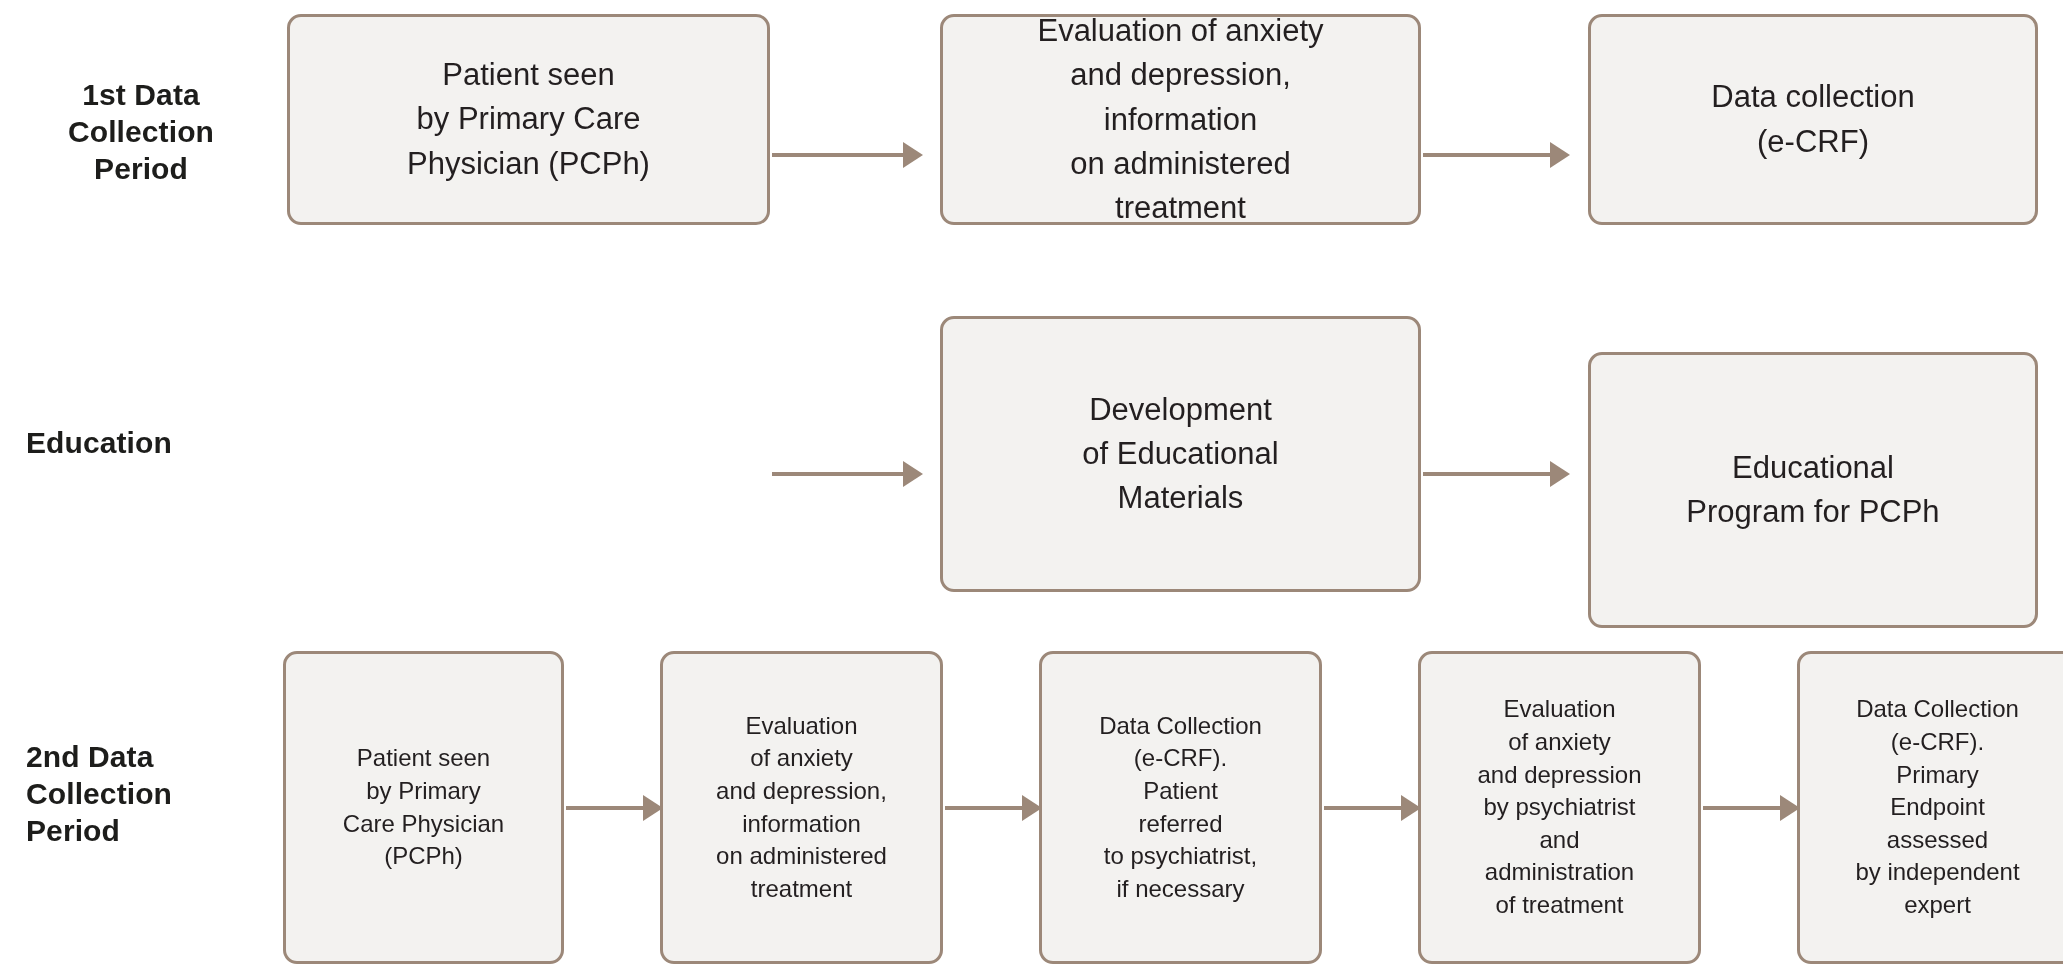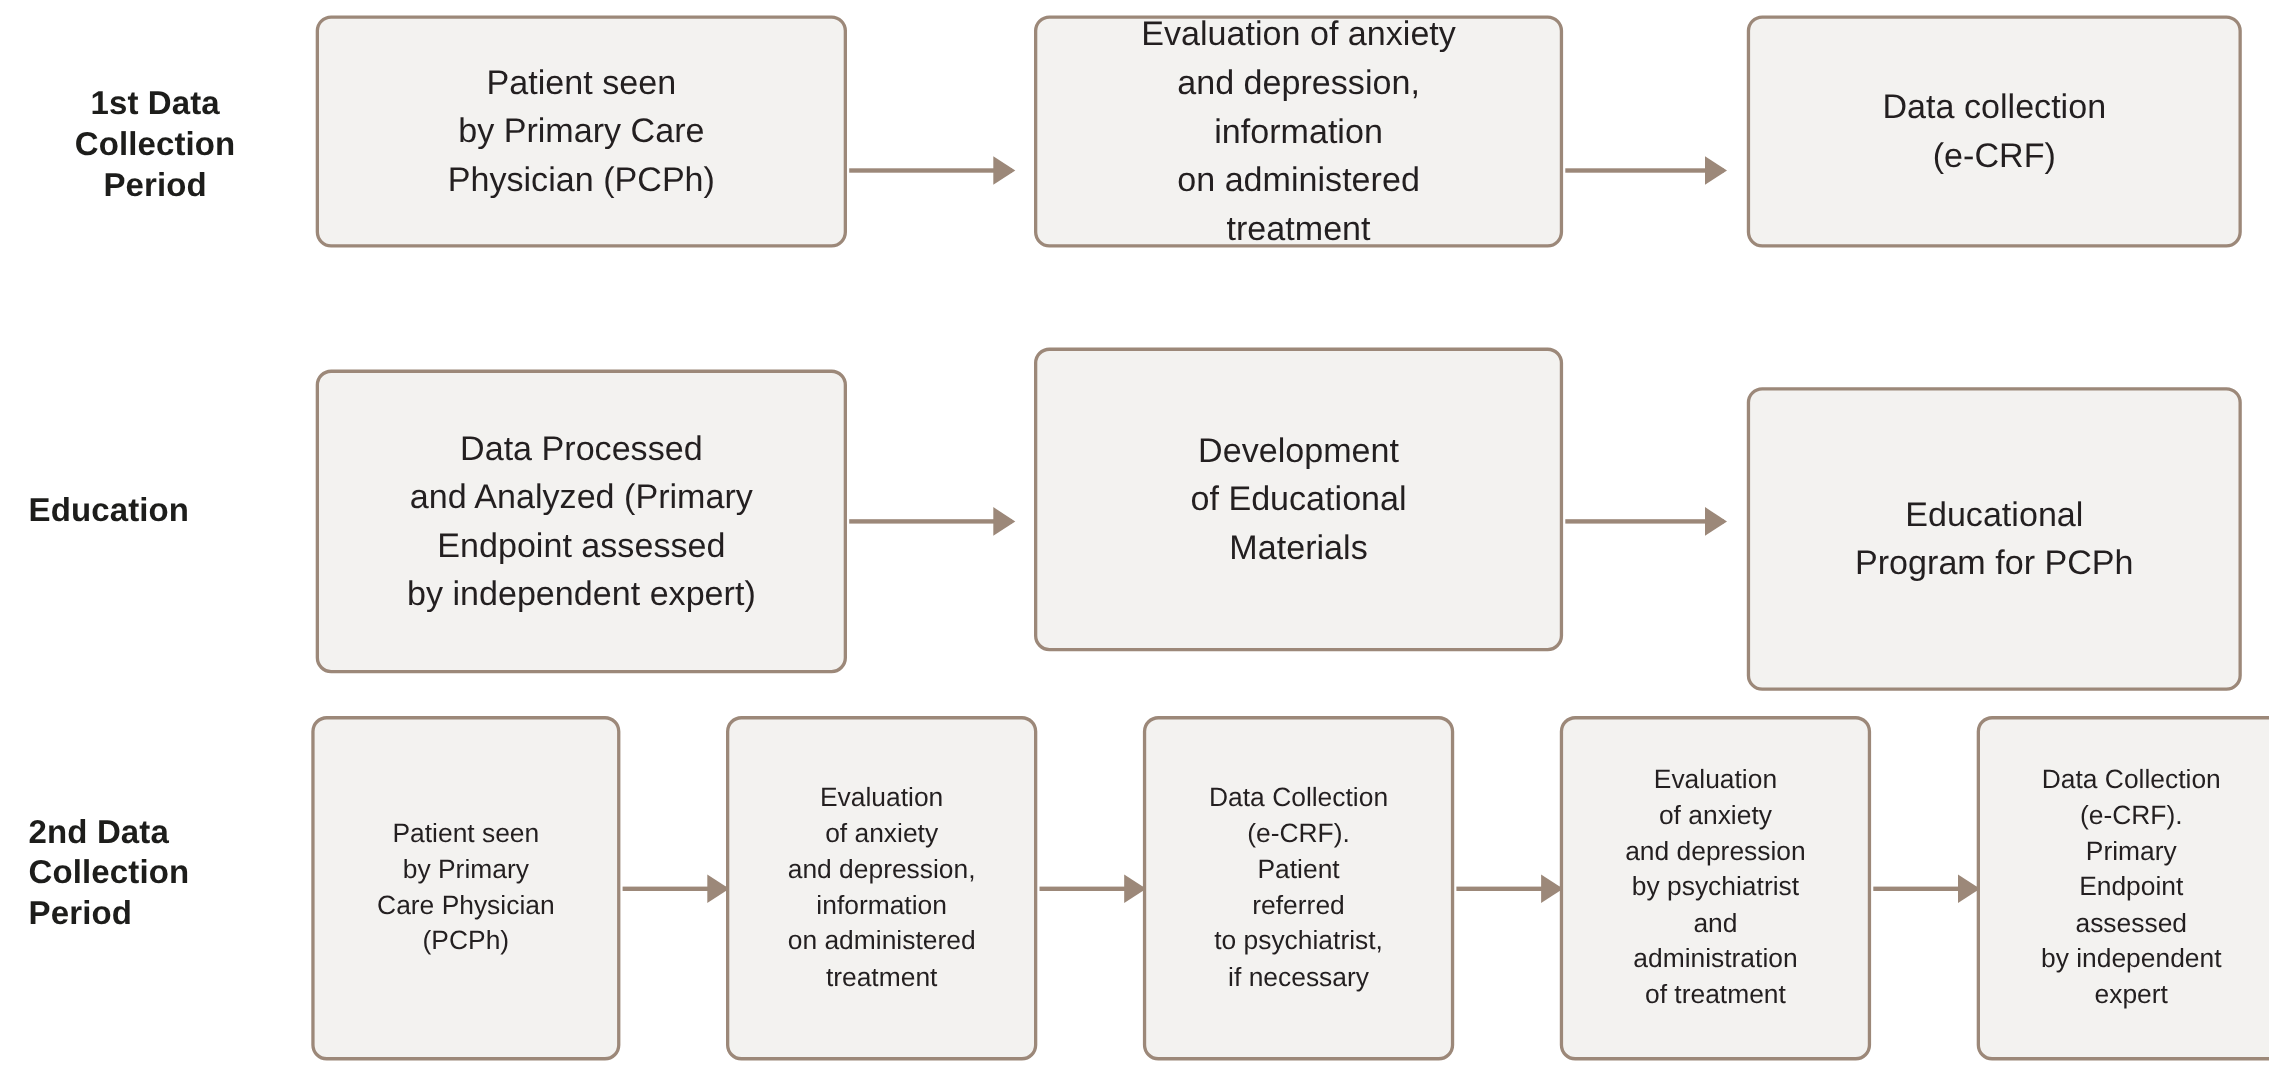--- a/index.html
+++ b/index.html
@@ -110,12 +110,6 @@
 
   <div class="row-label r2">Education</div>
 
-  <div class="node big" style="left:287px; top:336px; width:483px; height:276px;">
-    <span class="node-text">Data Processed
-and Analyzed (Primary
-Endpoint assessed
-by independent expert)</span>
-  </div>
 
   <div class="arrow" style="left:772px; top:472px; width:148px;"></div>
 

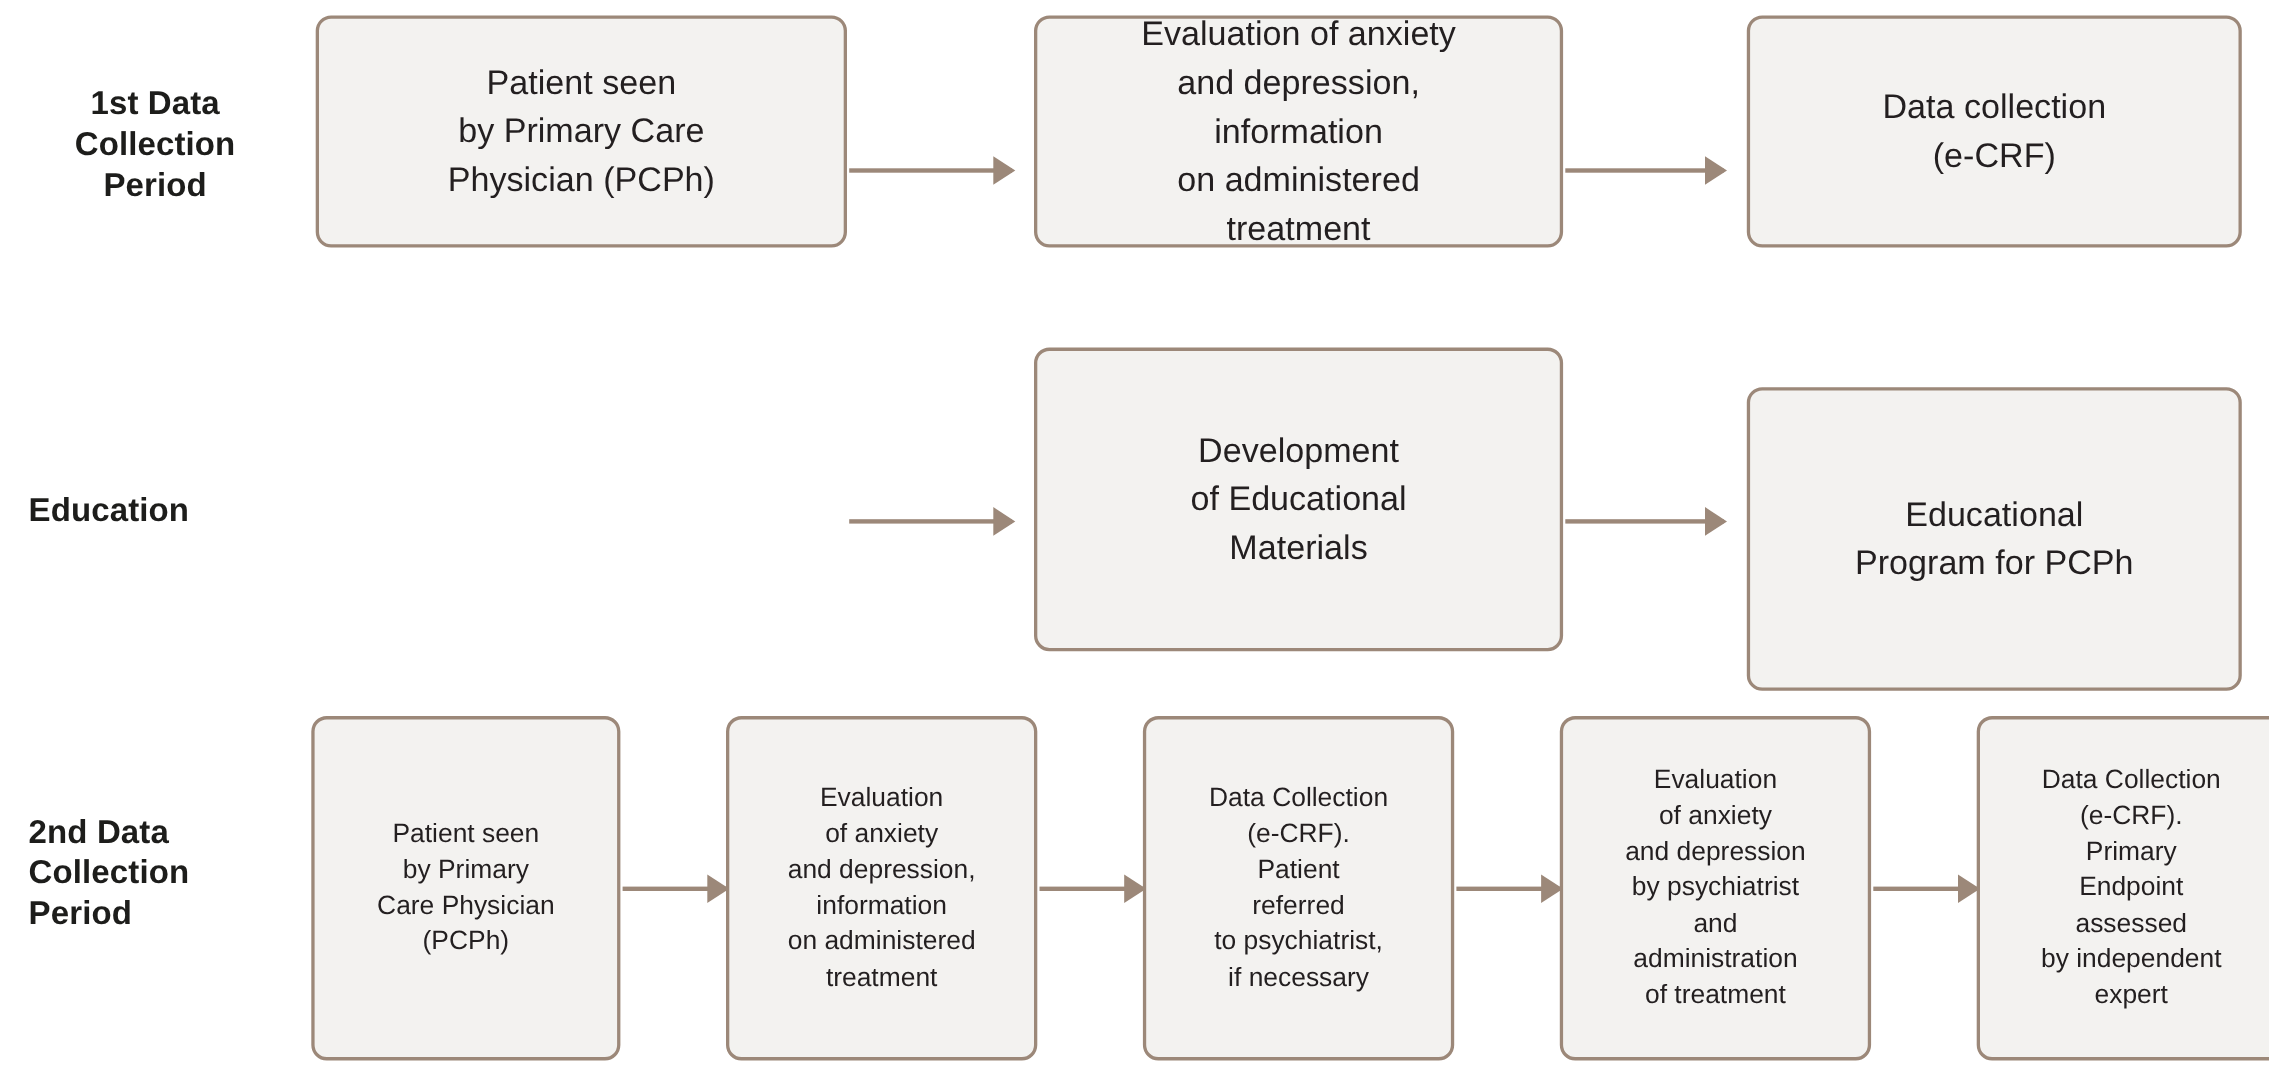--- a/index.html
+++ b/index.html
@@ -29,7 +29,7 @@
     white-space: pre-line;
   }
   .row-label.r1 { left: 26px; top: 76px;  font-size: 30px; width: 230px; text-align: center; }
-  .row-label.r2 { left: 26px; top: 446px; font-size: 30px; width: 230px; }
+  .row-label.r2 { left: 26px; top: 424px; font-size: 30px; width: 230px; }
   .row-label.r3 { left: 26px; top: 738px; font-size: 30px; width: 230px; }
 
   

